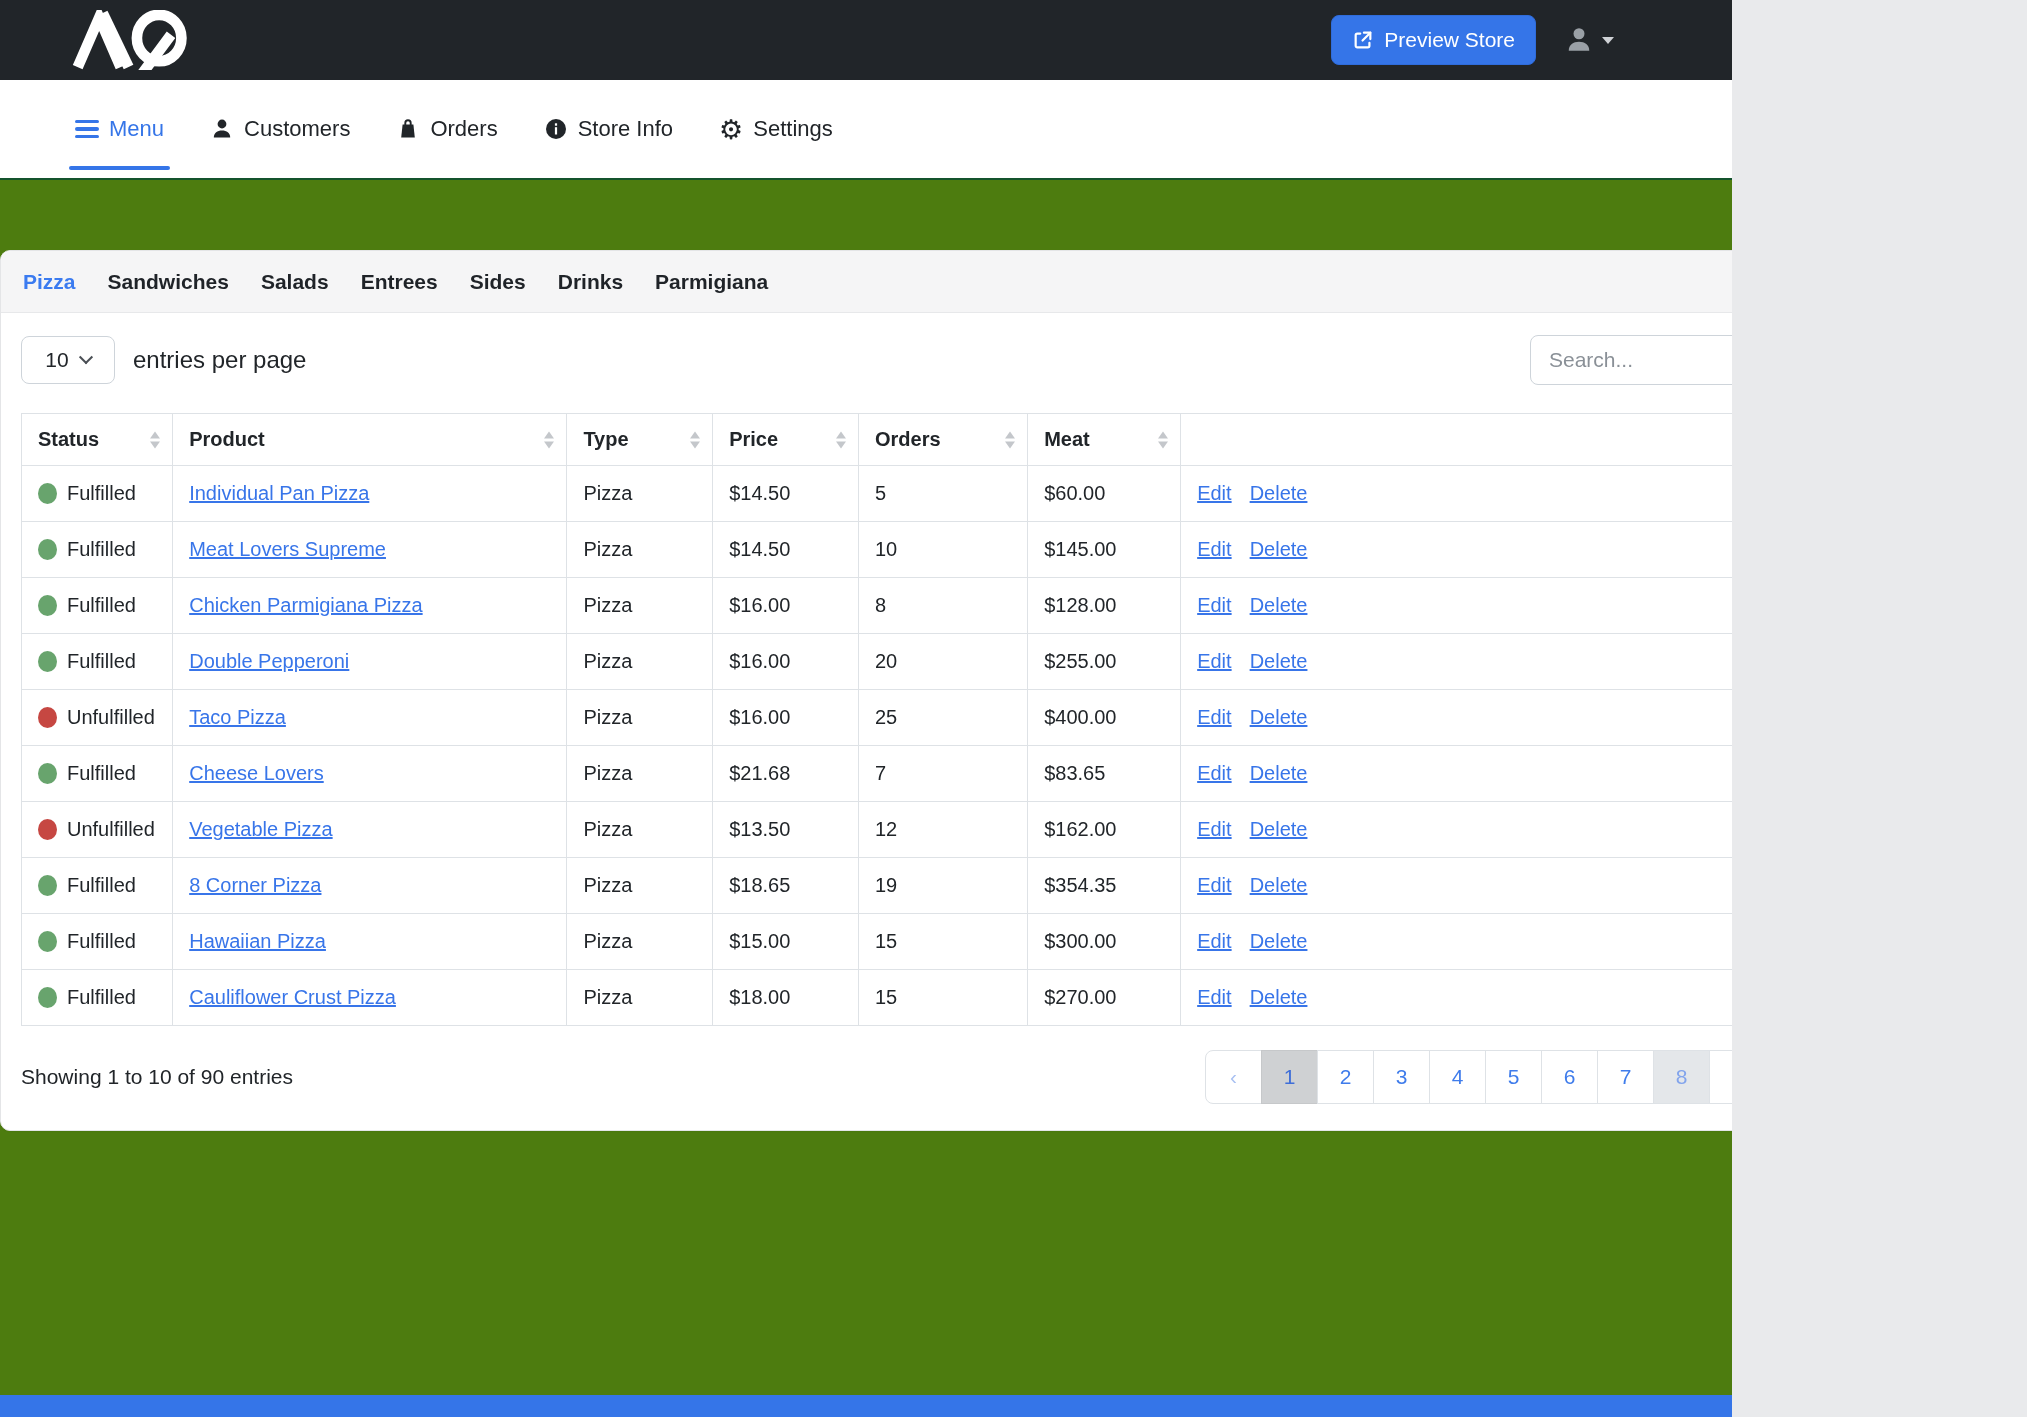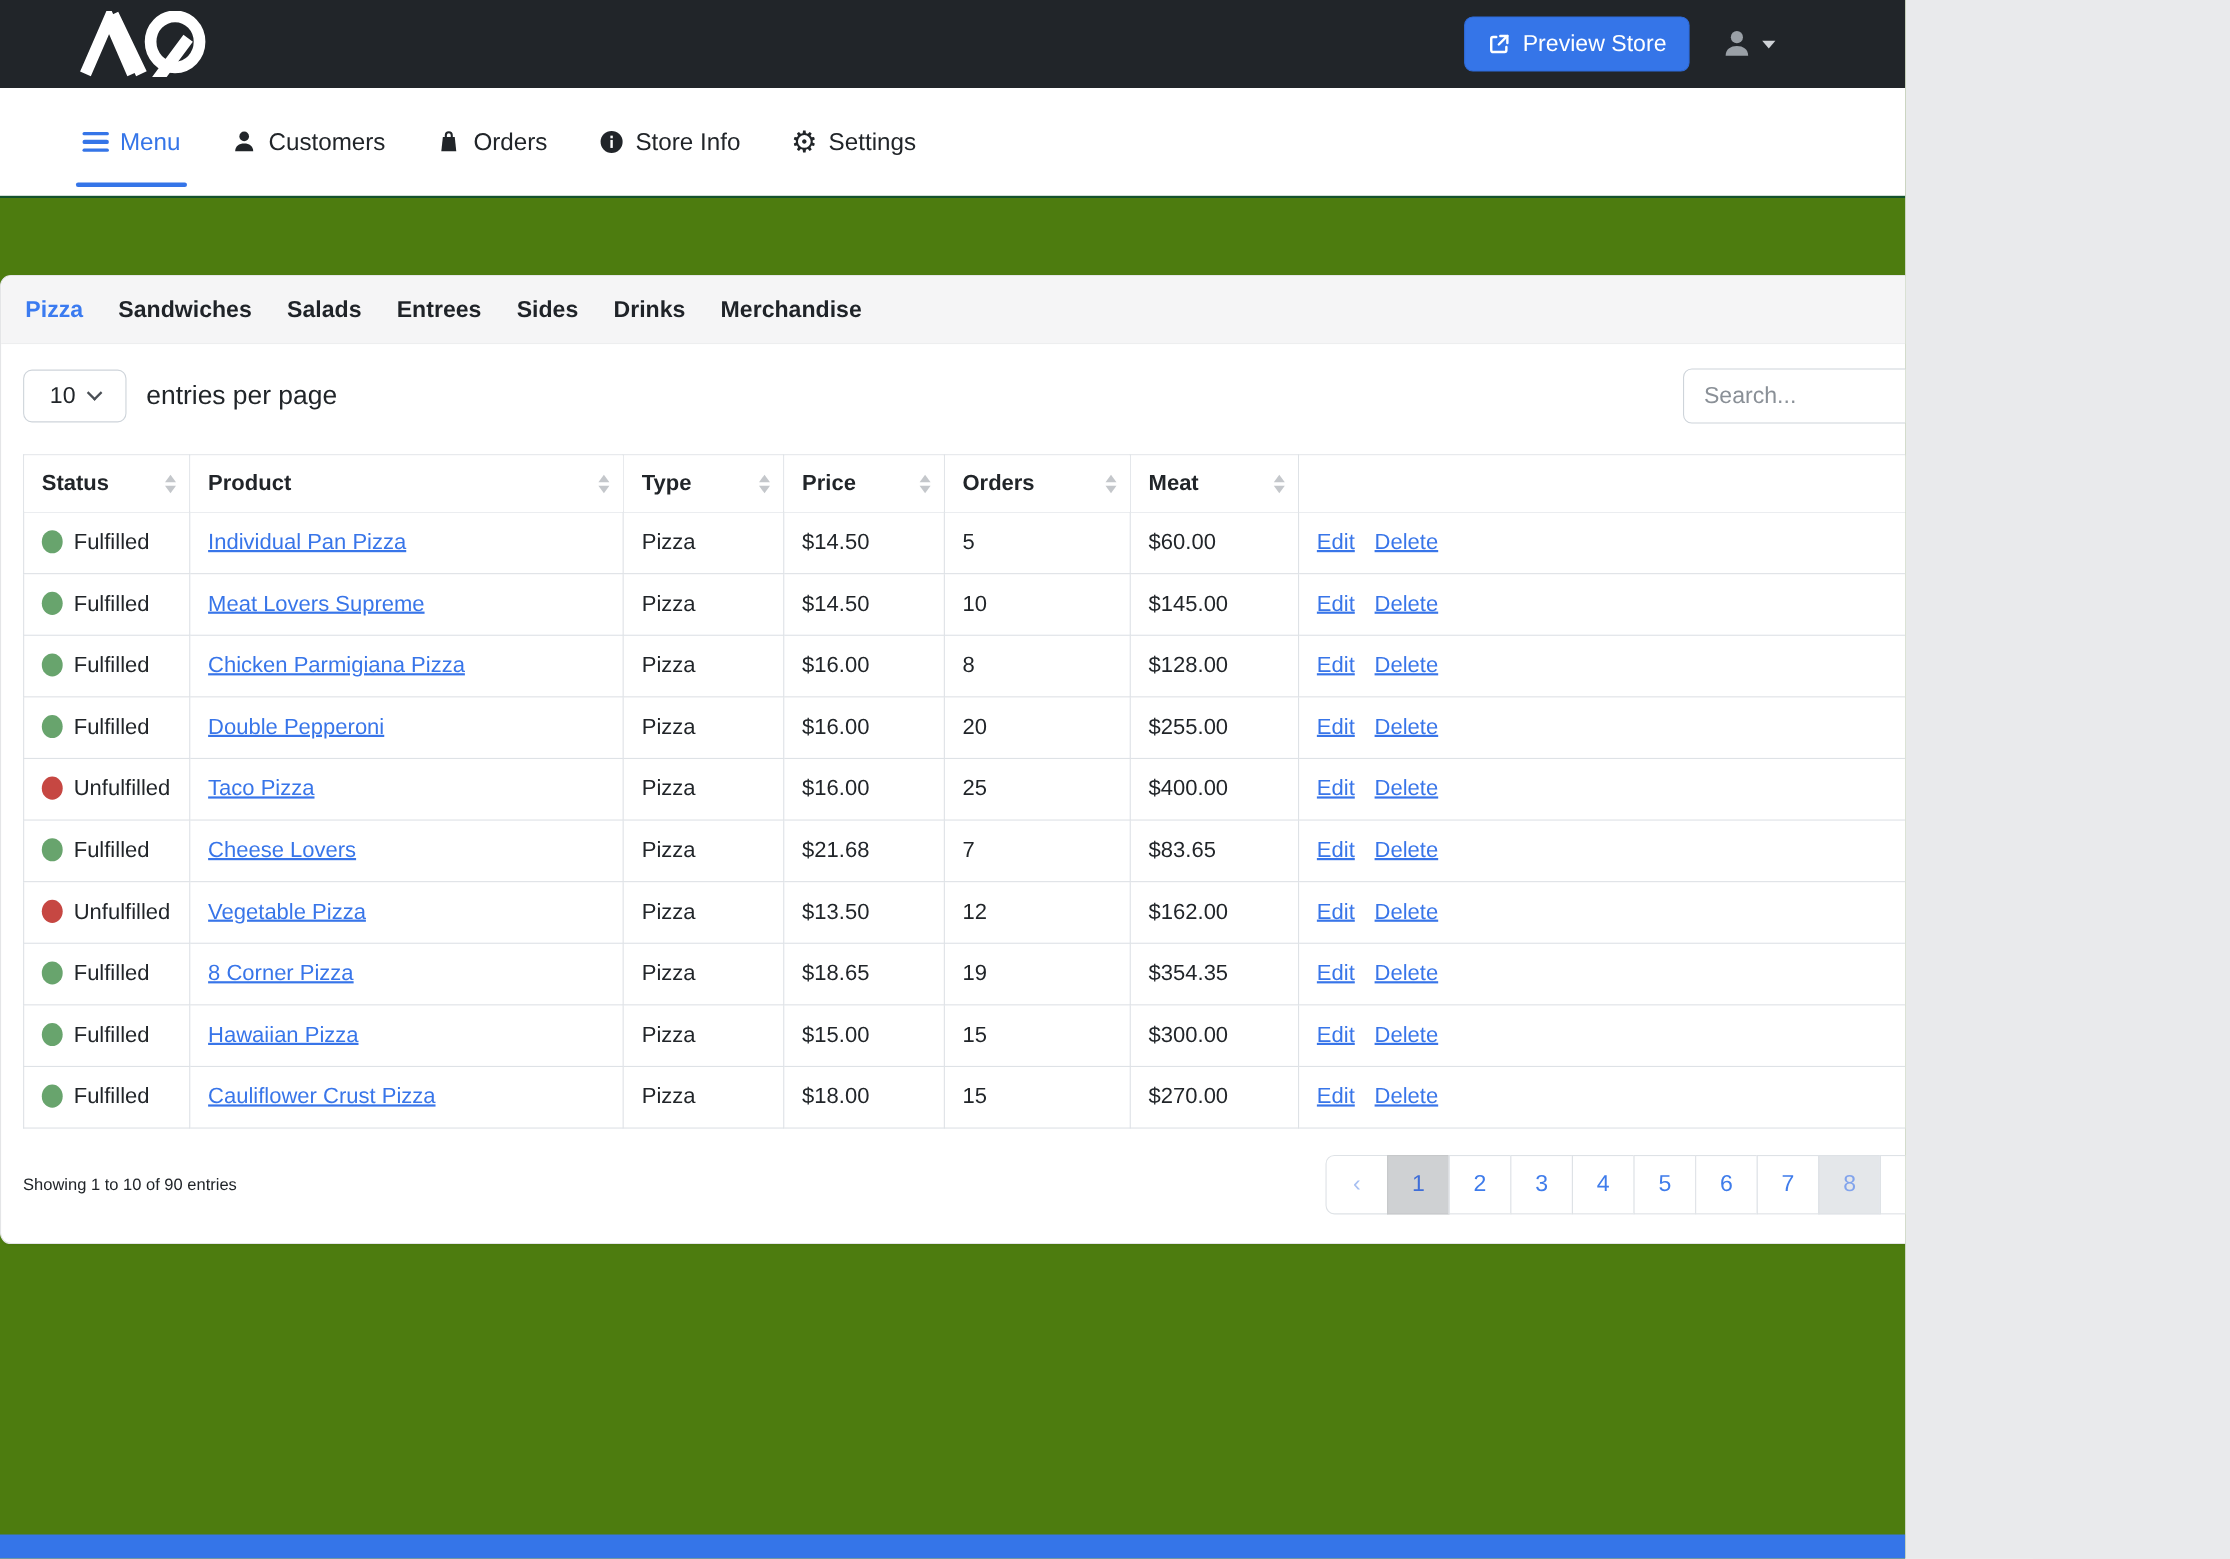--- a/index.html
+++ b/index.html
@@ -169,7 +169,7 @@
       <span class="tab">Entrees</span>
       <span class="tab">Sides</span>
       <span class="tab">Drinks</span>
-      <span class="tab">Merchandise</span>
+      <span class="tab">Parmigiana</span>
     </div>
 
     <div class="card-body">

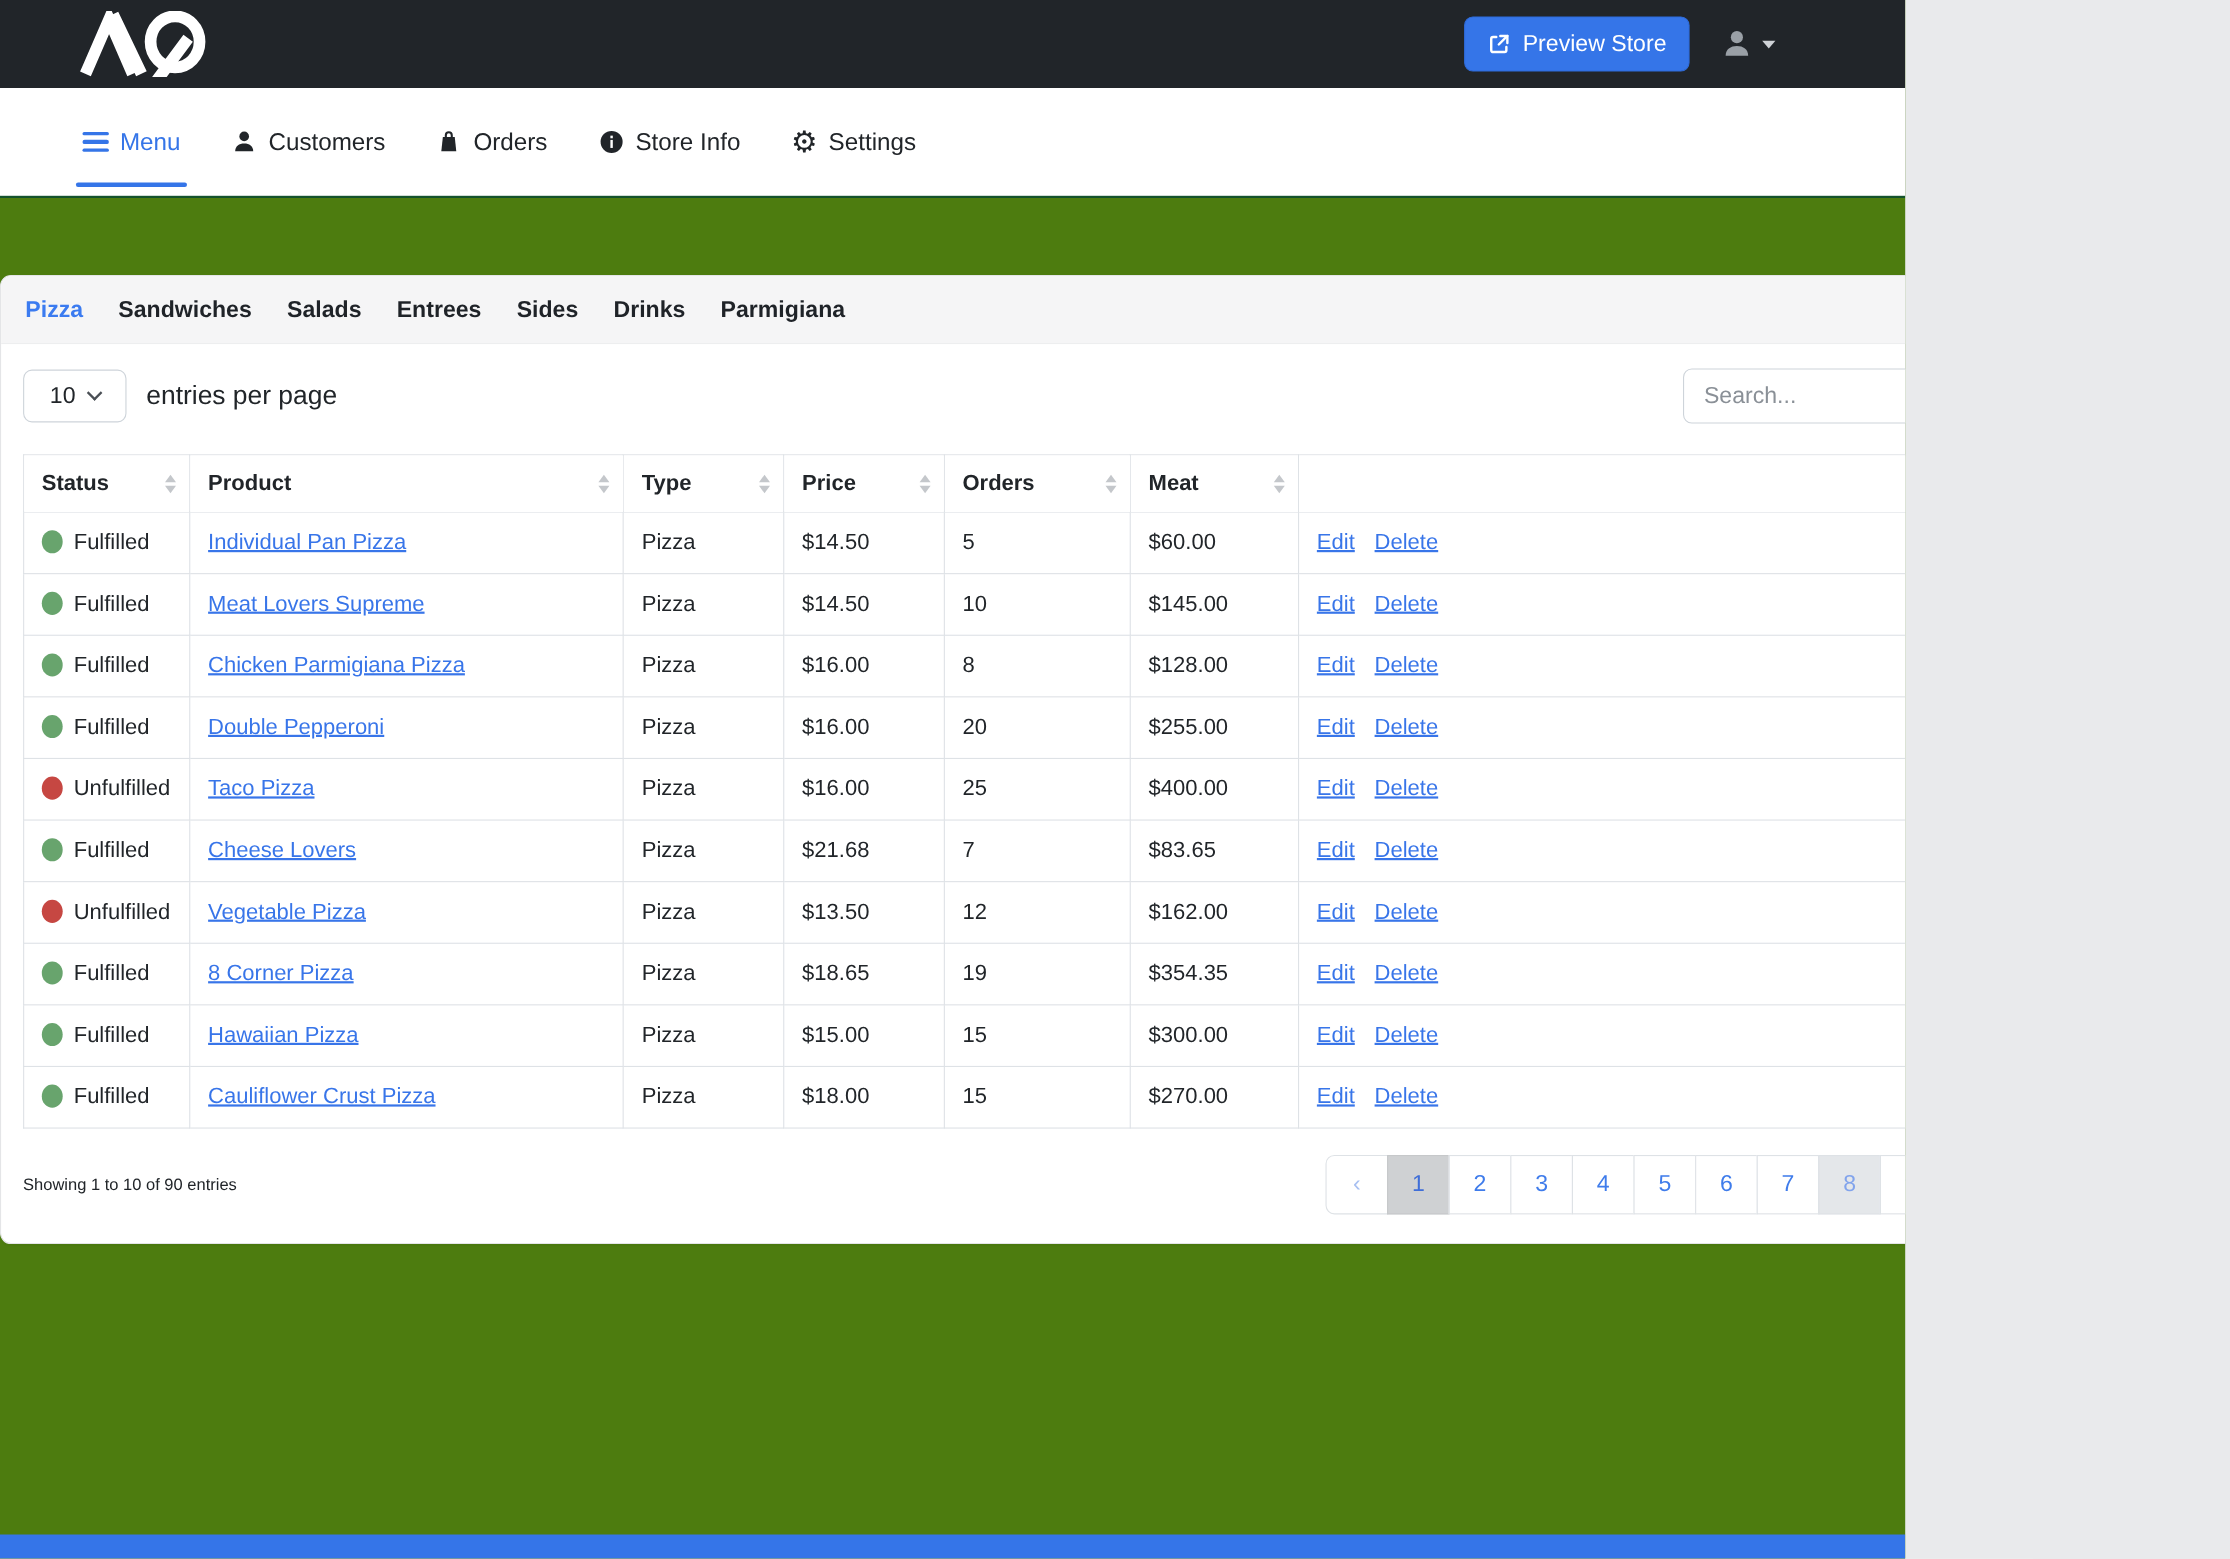--- a/index.html
+++ b/index.html
@@ -70,7 +70,7 @@
 
   
   .table-footer { display:flex; align-items:center; justify-content:space-between; margin-top:24px; }
-  .summary { font-size:15px; }
+  .summary { font-size:21px; }
   .pagination { display:flex; list-style:none; }
   .pagination li { min-width:57px; height:54px; border:1px solid #dee2e6; margin-left:-1px; display:flex;
     align-items:center; justify-content:center; font-size:21px; color:#3f7ceb; background:#fff; cursor:pointer; }

